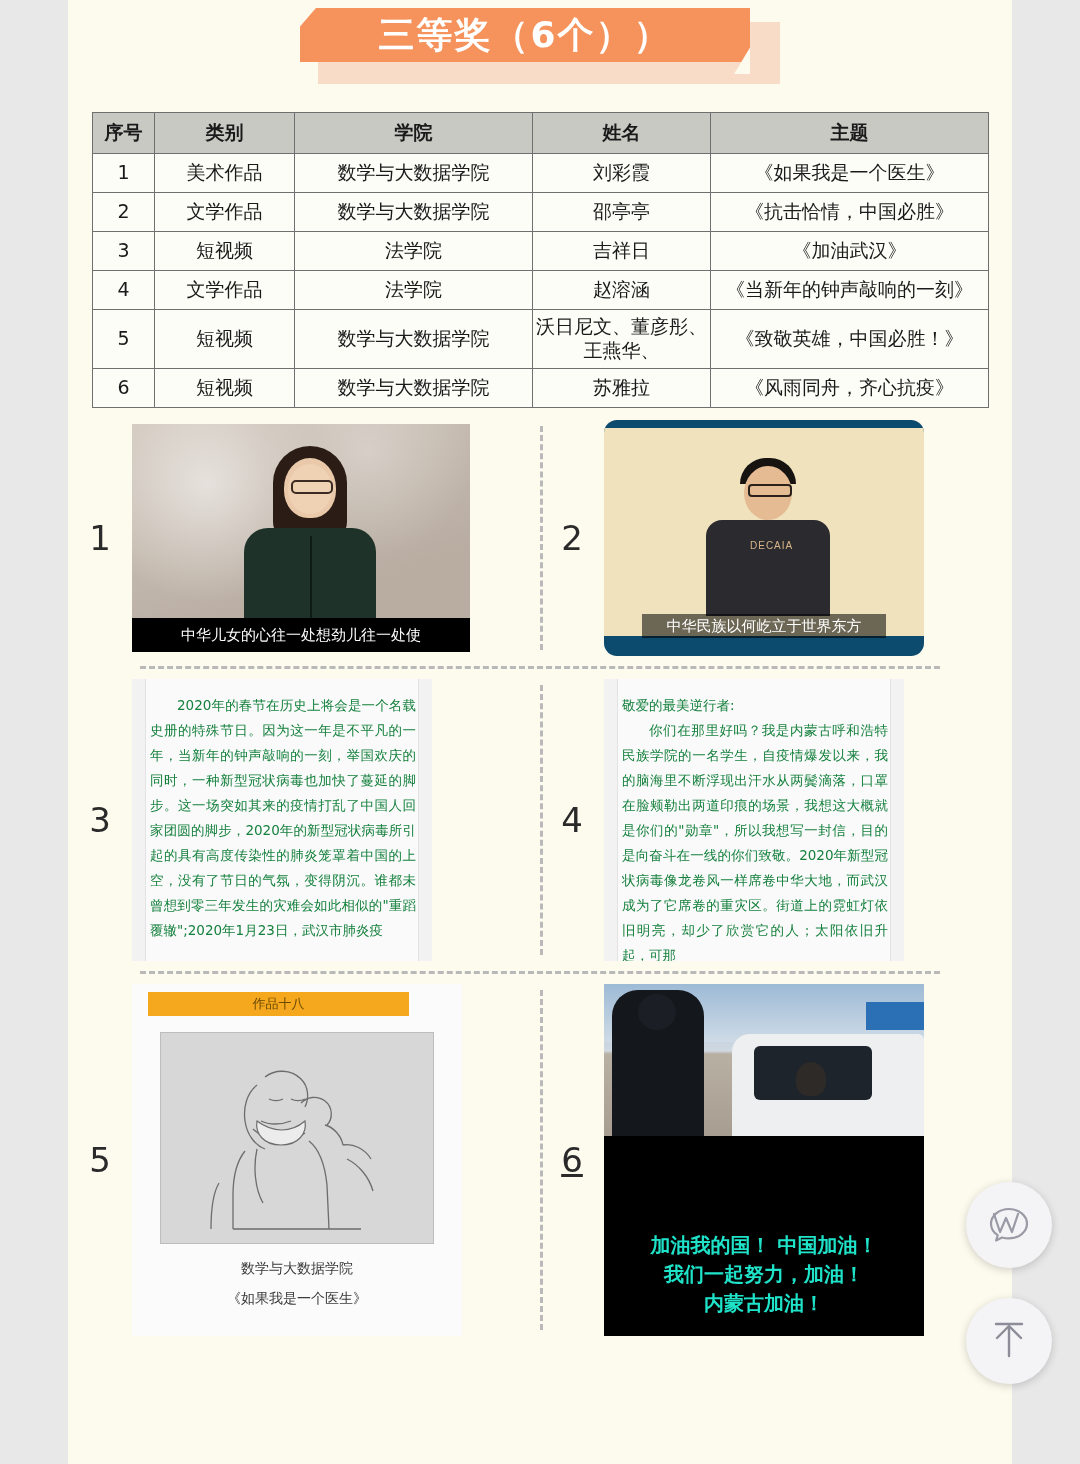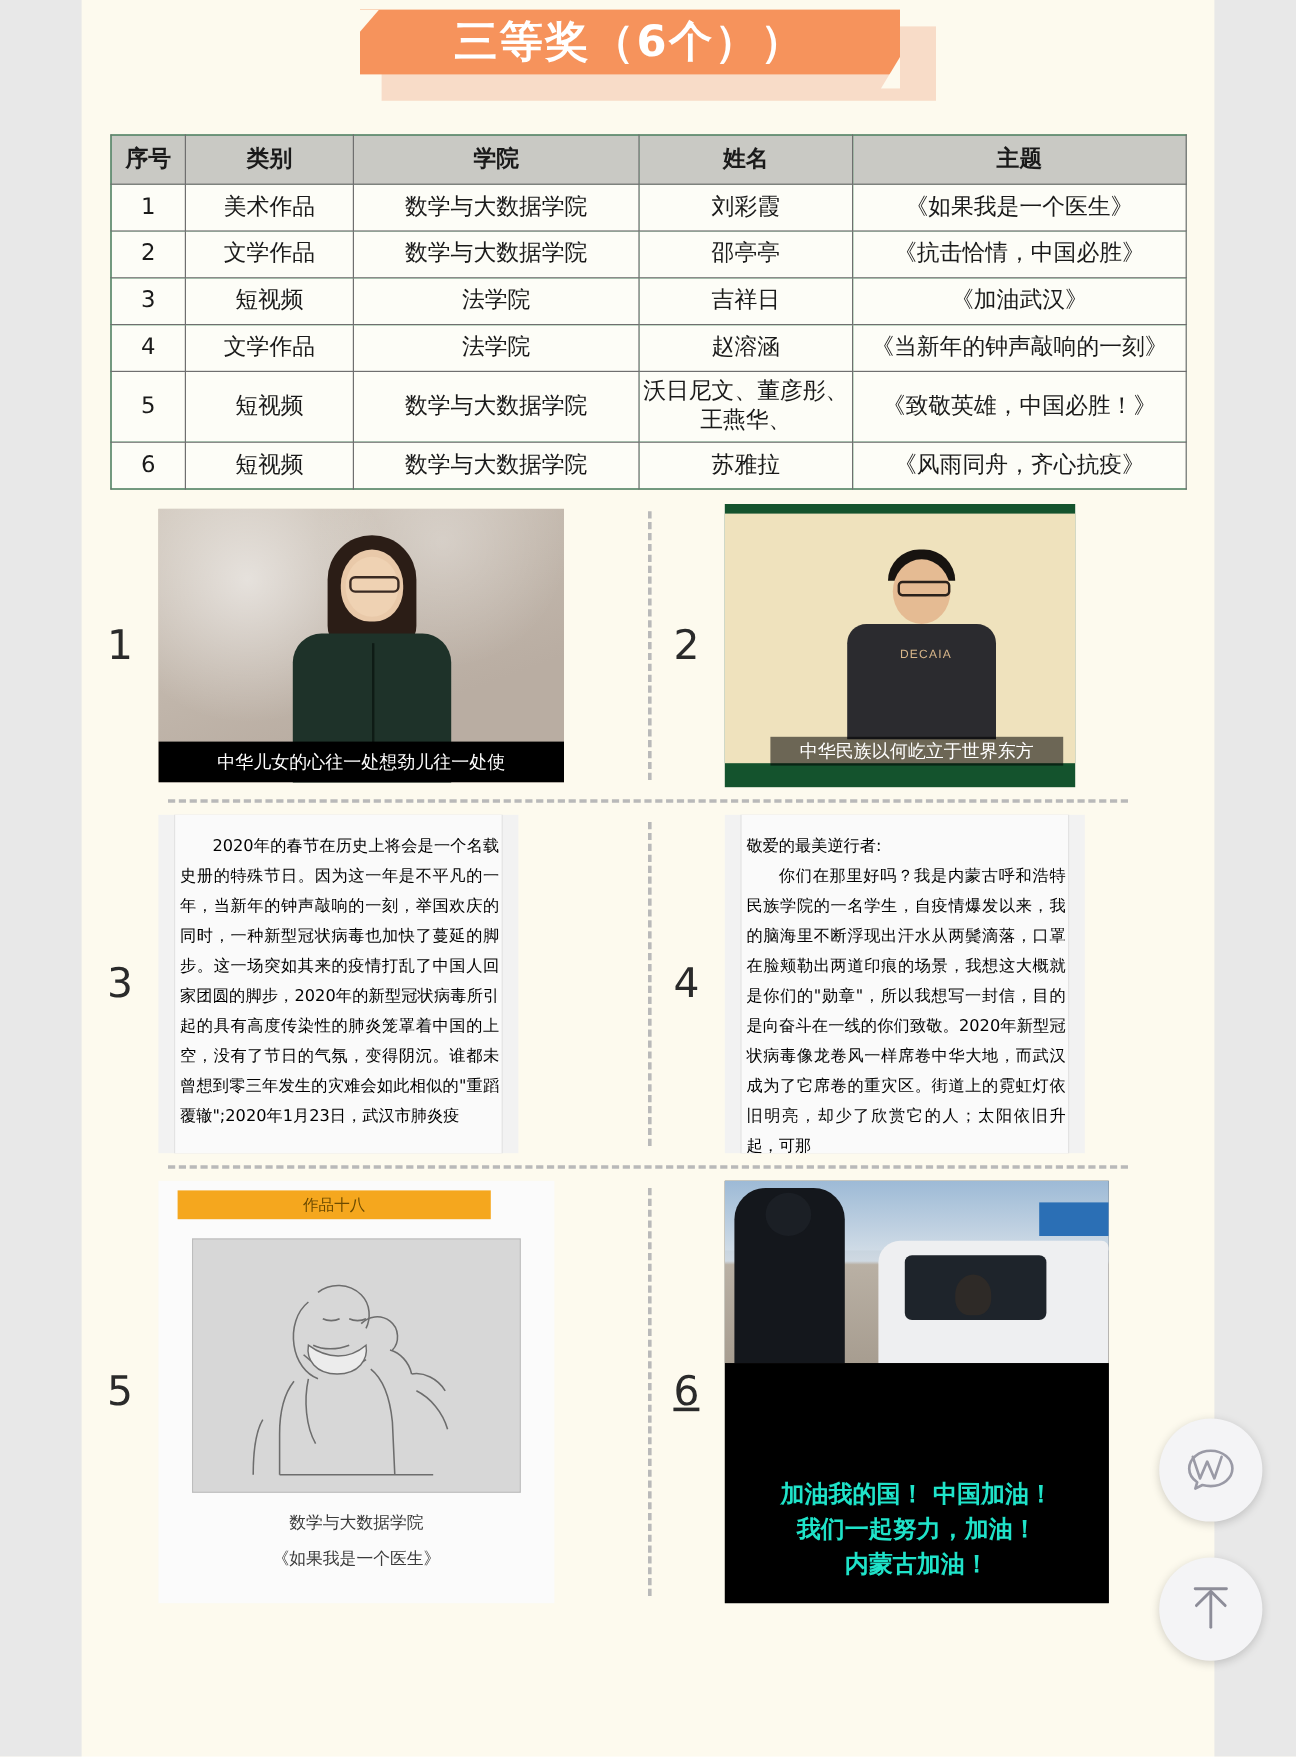--- a/index.html
+++ b/index.html
@@ -89,7 +89,7 @@
     border-collapse: collapse;
     width: 896px;
     table-layout: fixed;
-    background: #22c55e;
+    background: #e5e5e5;
   }
   table.awards th, table.awards td {
     border: 1px solid #6f6f6f;

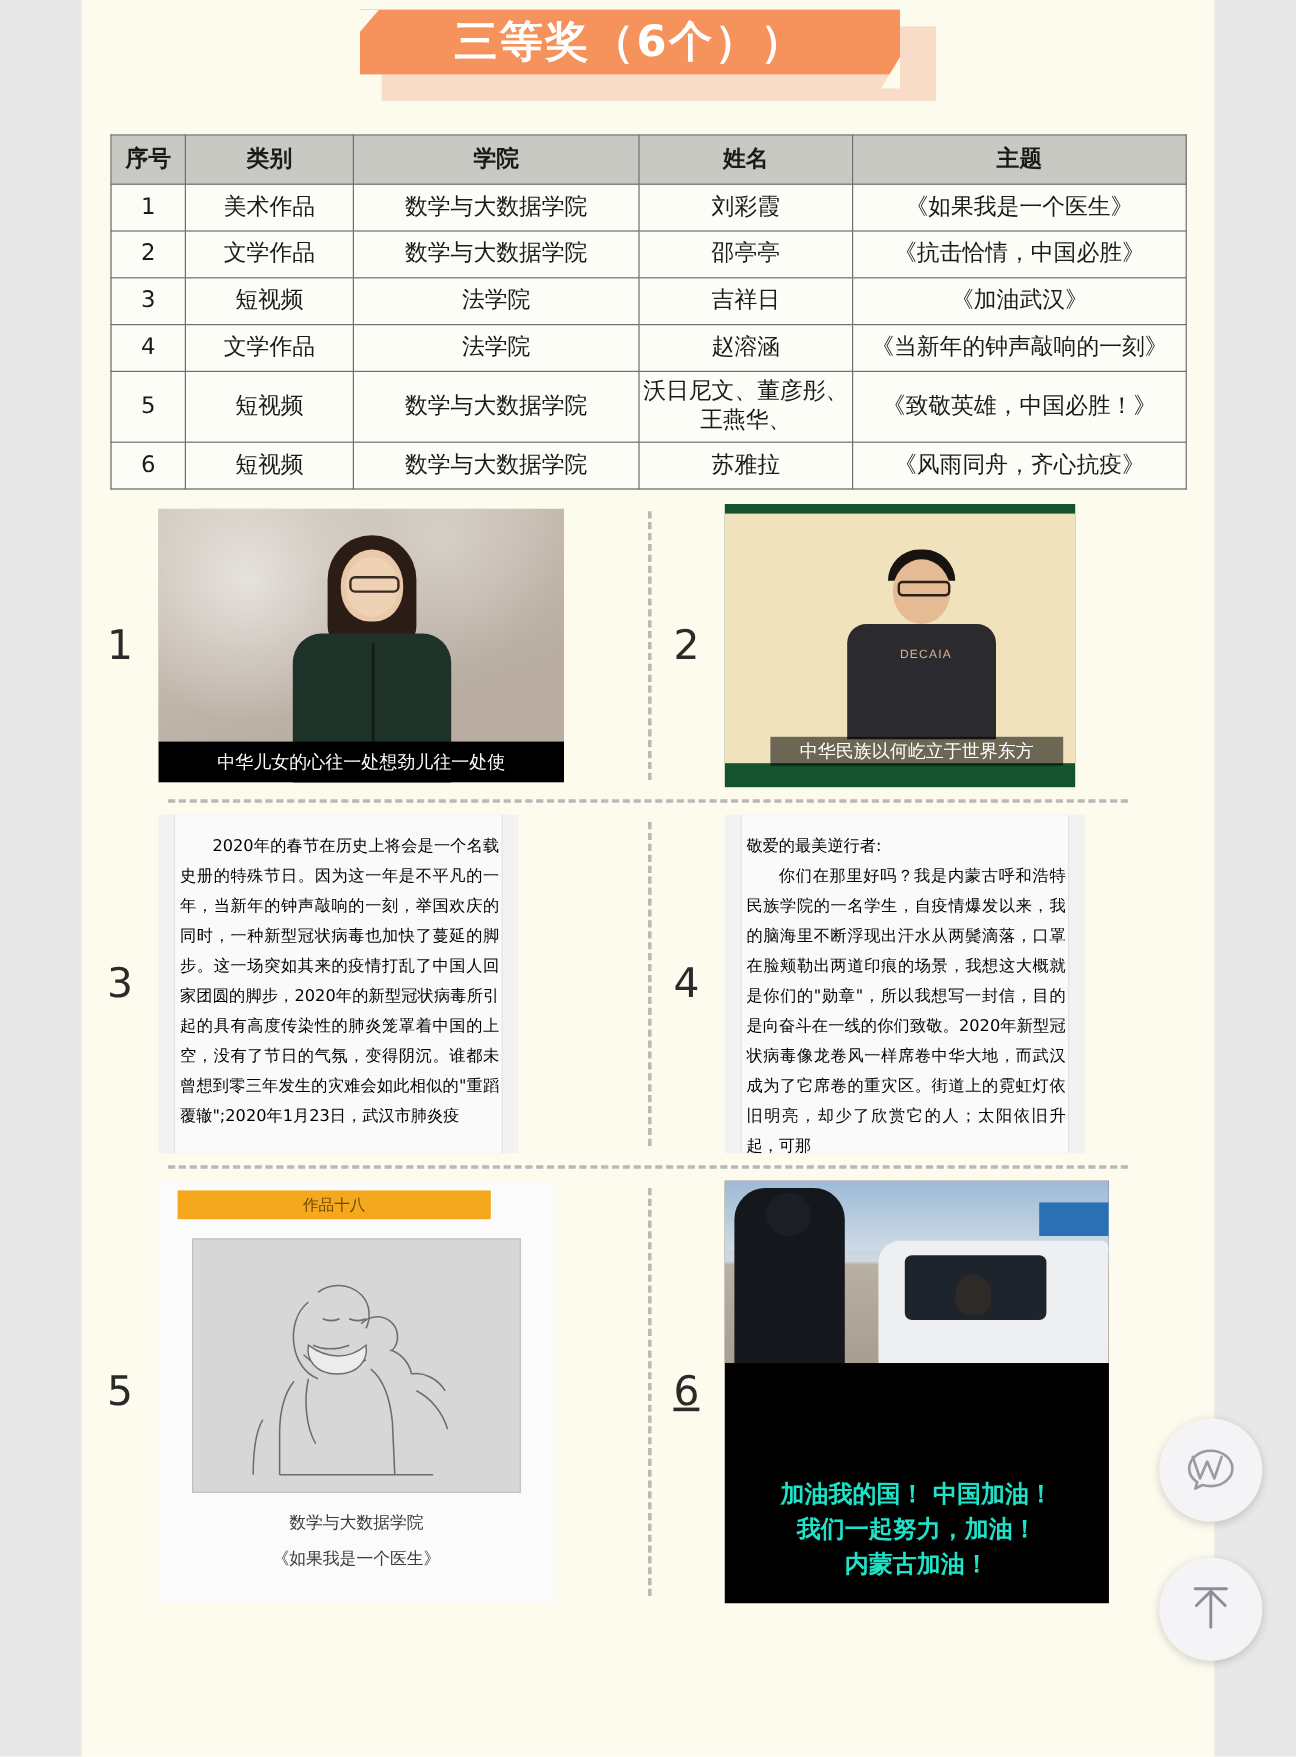--- a/index.html
+++ b/index.html
@@ -173,7 +173,7 @@
       font-family:Liberation Mono, monospace; }
 
   
-  .t2 { width: 292px; height: 224px; background:#14532d; padding: 6px 0; }
+  .t2 { width: 320px; height: 224px; background:#0c4a6e; padding: 6px 0; border-radius: 13px; }
   .t2 .inner { position:absolute; left:0; top:8px; width:320px; height:208px; background:#efe2bd; overflow:hidden; }
   .t2 .head { position:absolute; left:140px; top:38px; width:48px; height:54px; border-radius:50%; background:#e5bb93; }
   .t2 .hair { position:absolute; left:136px; top:30px; width:56px; height:26px; border-radius:26px 26px 0 0; background:#171310; }

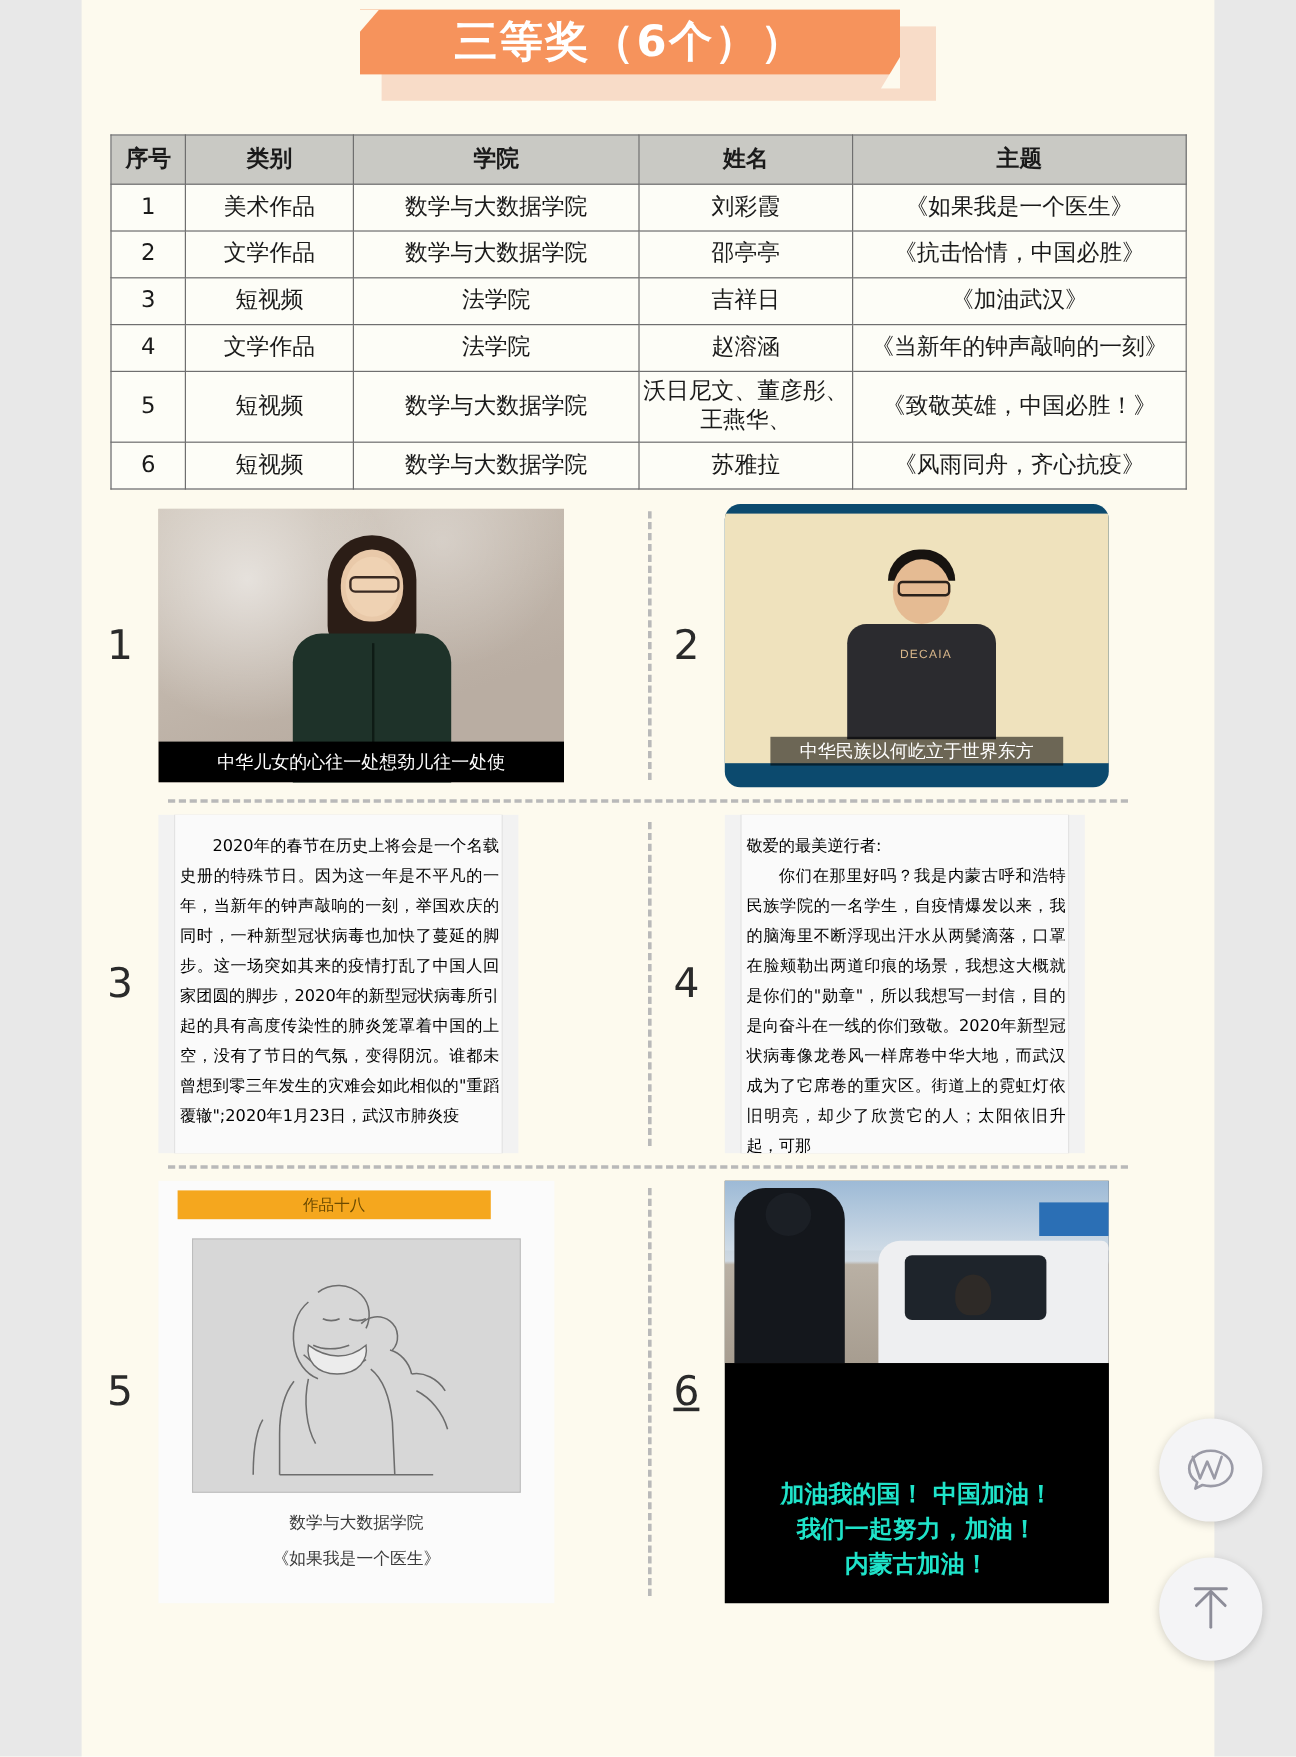--- a/index.html
+++ b/index.html
@@ -189,7 +189,7 @@
   .tdoc .sheet { position:absolute; left:14px; top:0; width:272px; height:282px; background:#fafafa;
       box-shadow: 0 0 0 1px #e3e3e3; }
   .tdoc .txt { position:absolute; left:18px; right:16px; top:14px; font-size:13.5px; line-height:1.85;
-      color:#000000; text-align:justify; font-family:"DejaVu Sans","Liberation Sans",sans-serif; }
+      color:#15803d; text-align:justify; font-family:"DejaVu Sans","Liberation Sans",sans-serif; }
   .tdoc .txt .ind { text-indent: 2em; display:block; }
 
   

